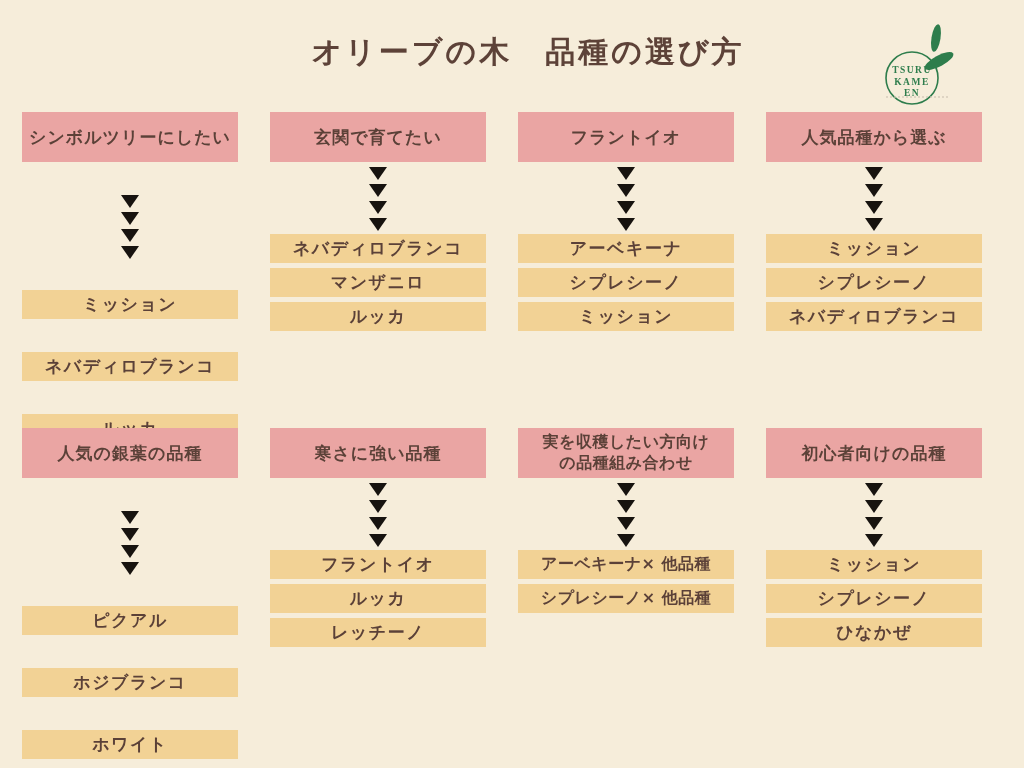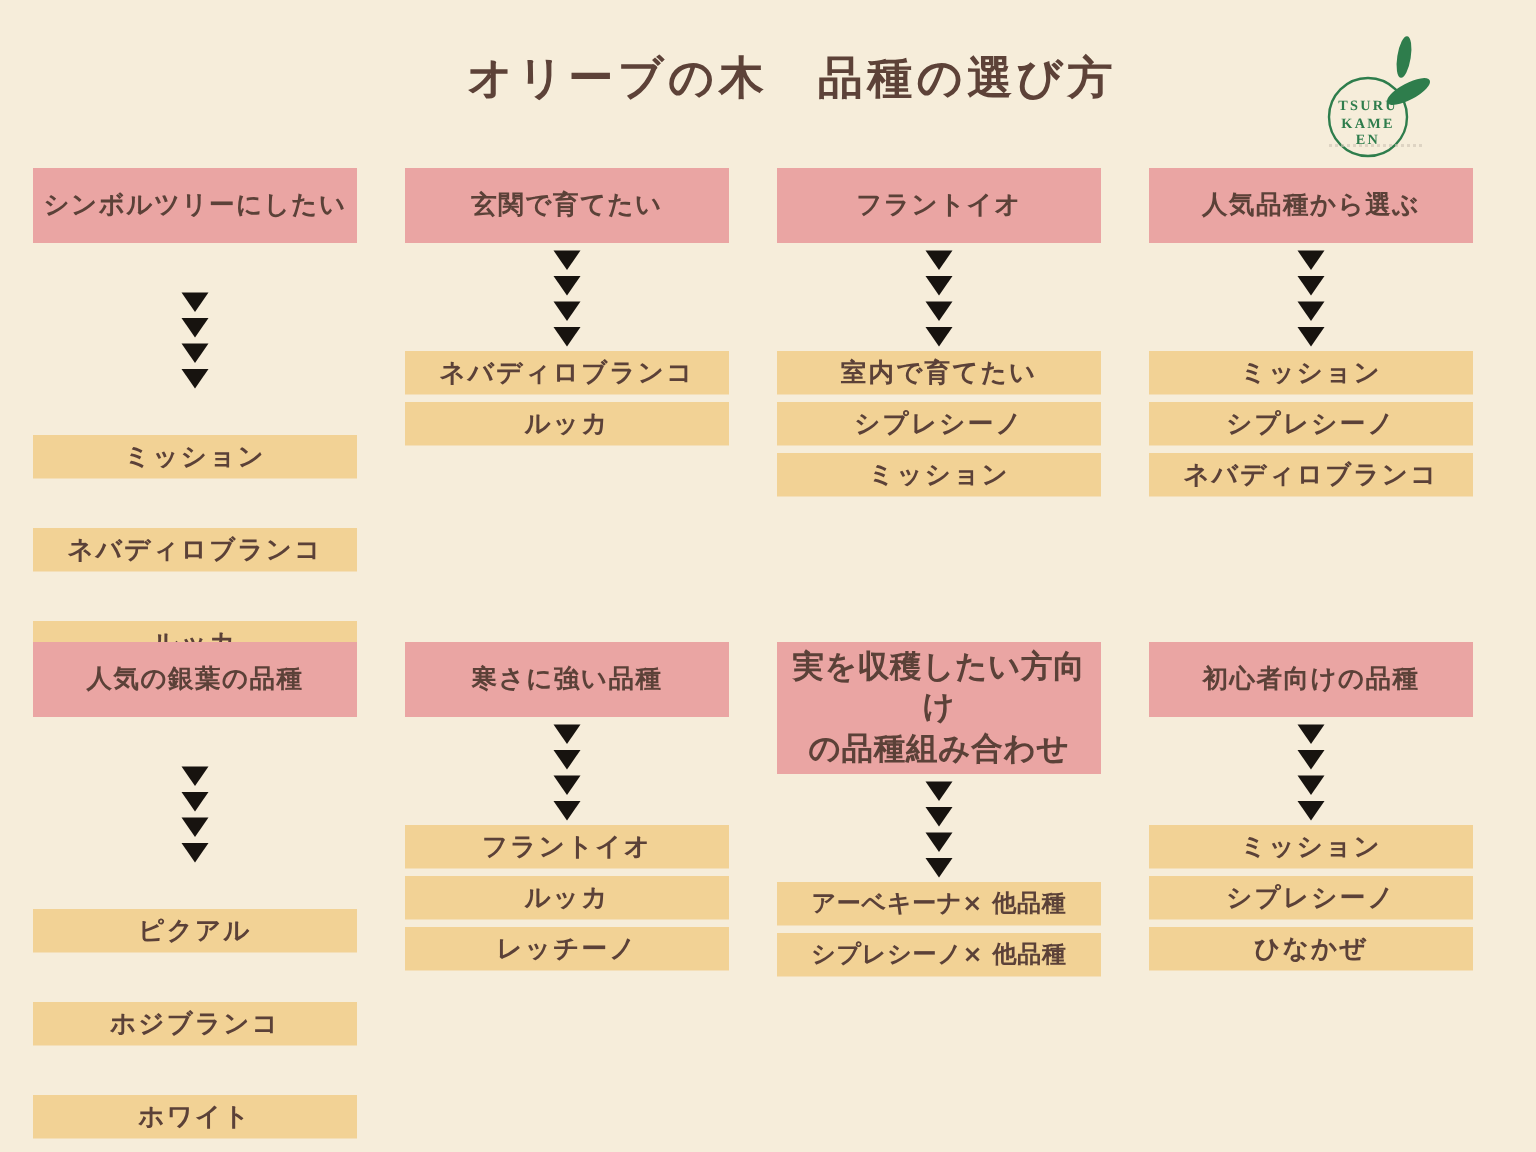--- a/index.html
+++ b/index.html
@@ -151,7 +151,7 @@
       <div class="tri"></div>
       <div class="tri"></div>
     </div>
-    <div class="option">室内で育てたい</div>
+    <div class="option">アーベキーナ</div>
     <div class="option">シプレシーノ</div>
     <div class="option">ミッション</div>
   </div>

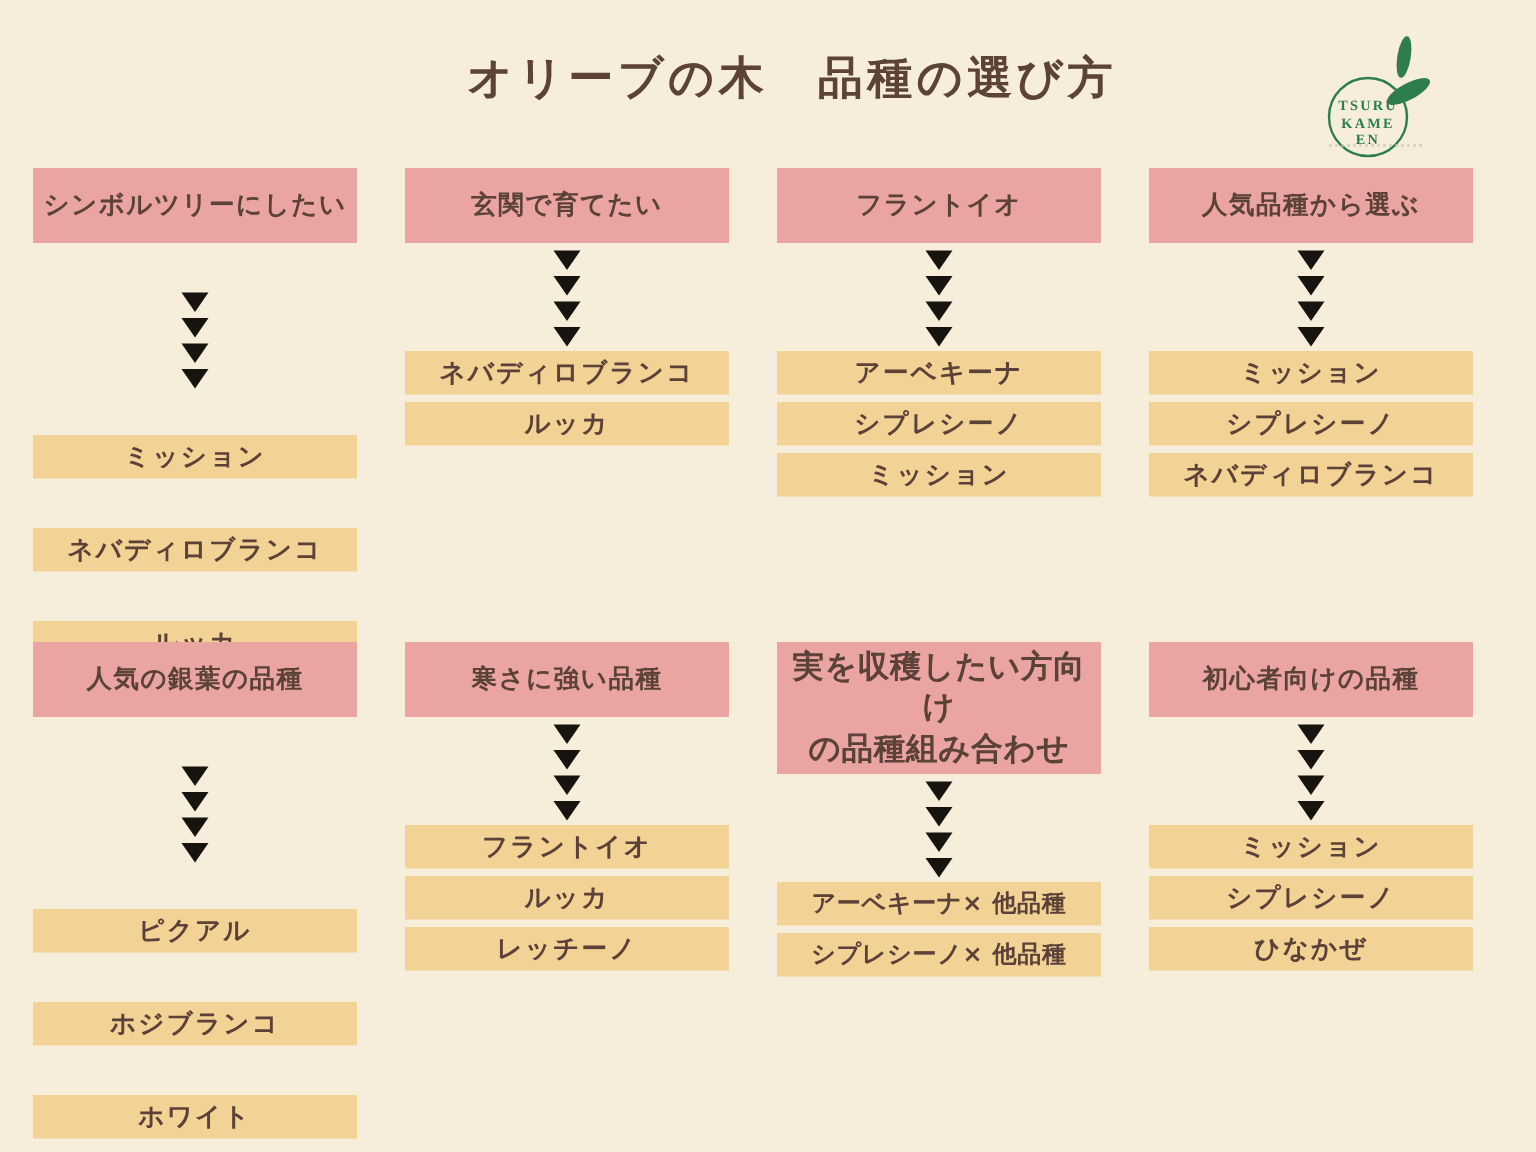--- a/index.html
+++ b/index.html
@@ -140,6 +140,7 @@
       <div class="tri"></div>
     </div>
     <div class="option">ネバディロブランコ</div>
+    <div class="option">マンザニロ</div>
     <div class="option">ルッカ</div>
   </div>
 

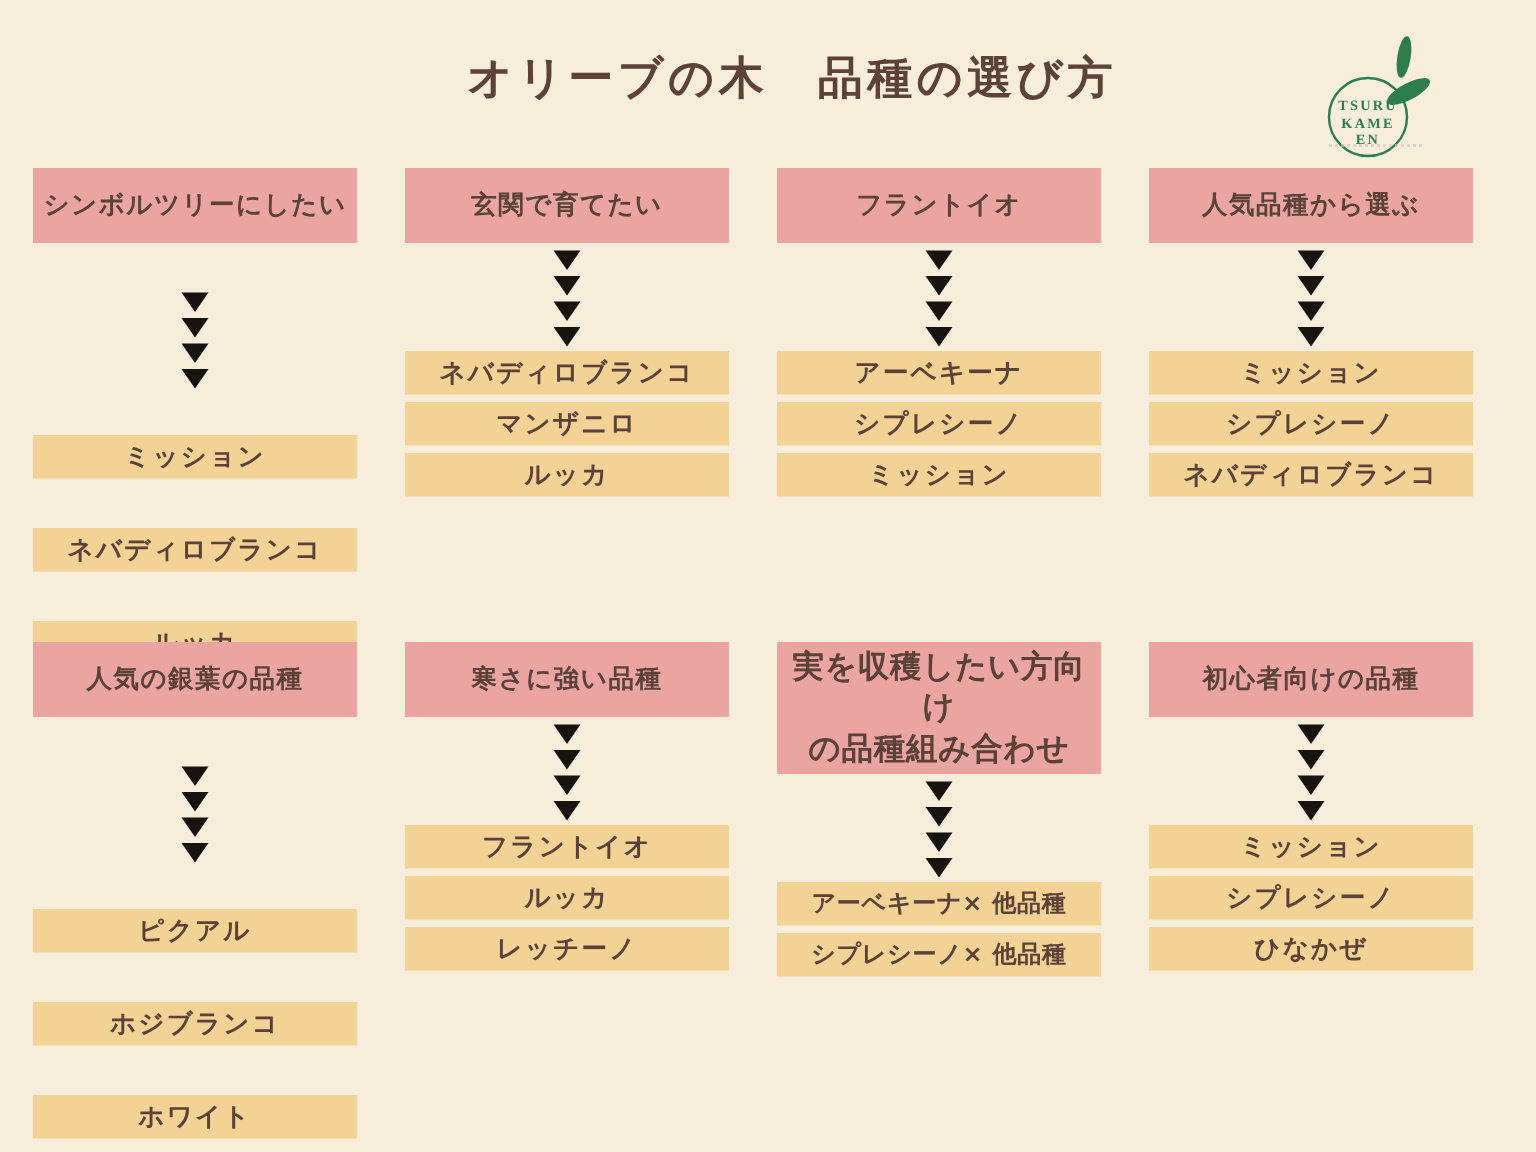--- a/index.html
+++ b/index.html
@@ -63,7 +63,7 @@
     letter-spacing:1px;
     white-space:pre-line;
   }
-  .heading.small { font-size:21px; letter-spacing:0.5px; }
+  .heading.small { font-size:16px; letter-spacing:0.5px; }
   .arrows {
     display:flex;
     flex-direction:column;

